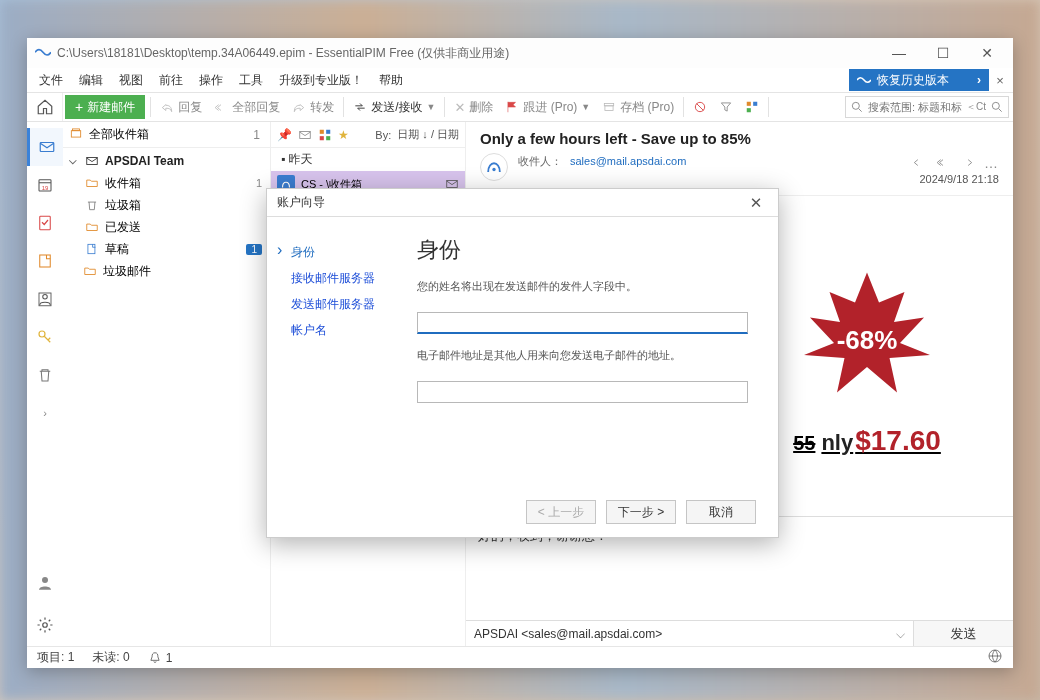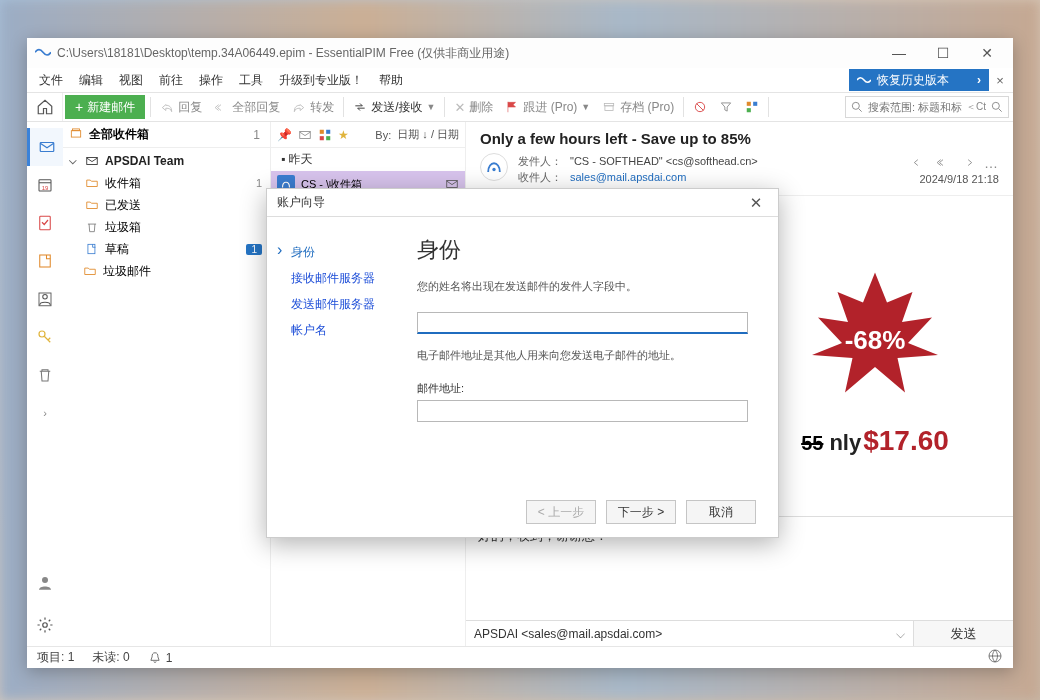--- a/index.html
+++ b/index.html
@@ -304,7 +304,7 @@
               <rect x="6" y="5" width="12" height="3" fill="none" stroke="#e08a2c" stroke-width="1.5"></rect>
             </svg>
         </span>
-        <span style="font-weight:700">全部收件箱</span>
+        <span style="font-weight:400">全部收件箱</span>
         <span class="count">1</span>
       </div>
       <div class="folder-list">

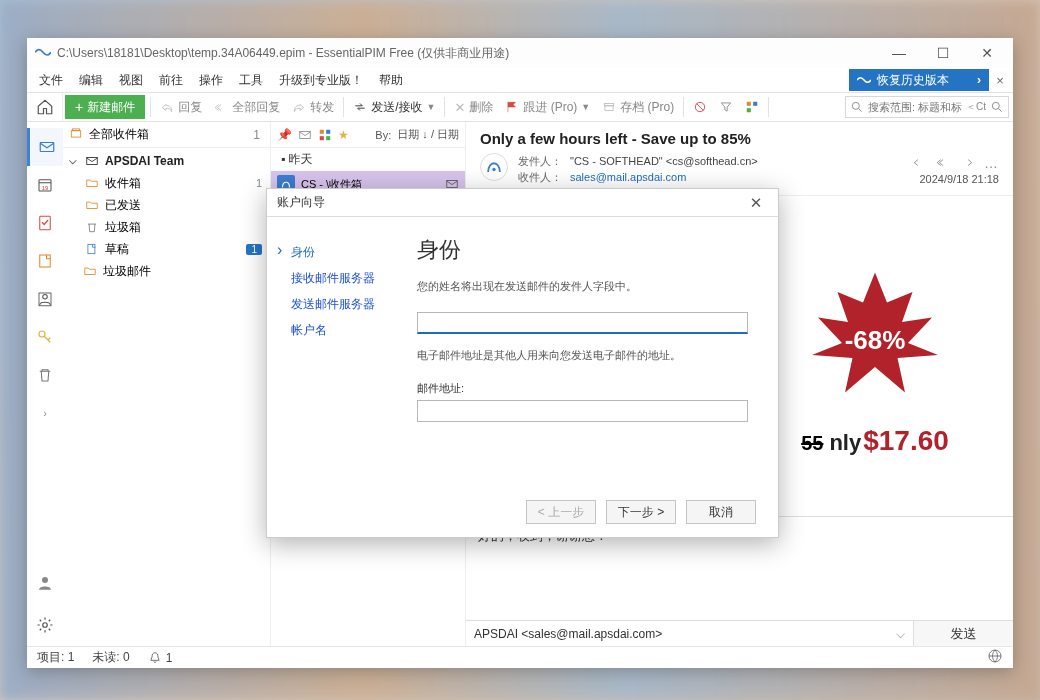--- a/index.html
+++ b/index.html
@@ -407,10 +407,6 @@
         </div>
         <div class="hinfo">
           <div class="hrow">
-              <span class="hlabel">发件人：</span>
-              <span>"CS - SOFTHEAD" &lt;cs@softhead.cn&gt;</span>
-            </div>
-          <div class="hrow">
               <span class="hlabel">收件人：</span>
               <span style="color:#1f6cbf">sales@mail.apsdai.com</span>
             </div>

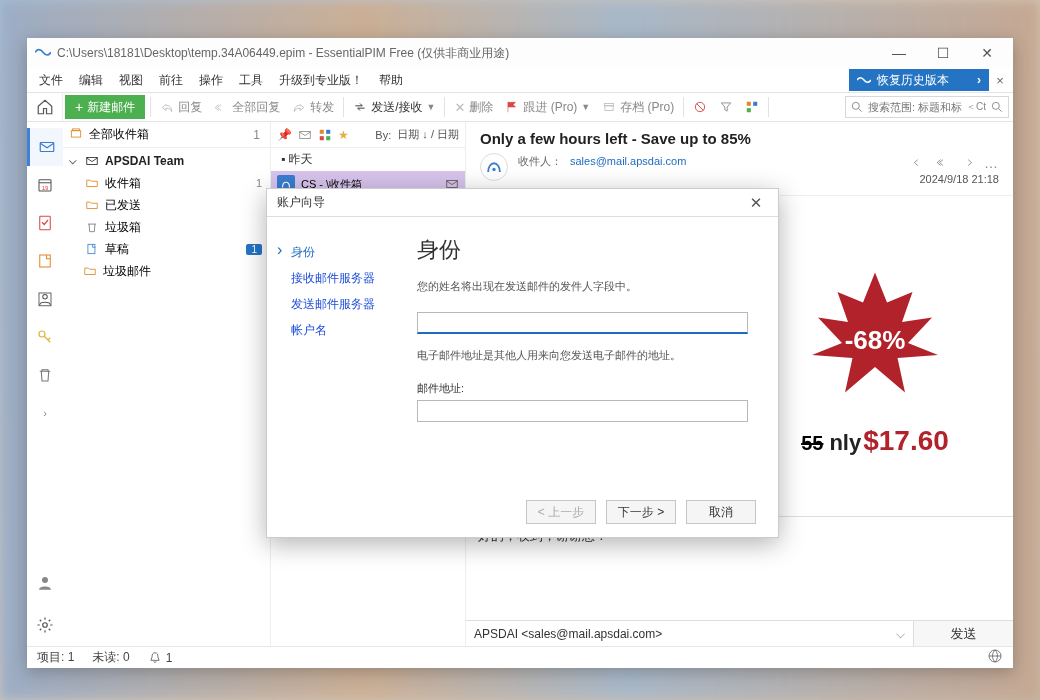--- a/index.html
+++ b/index.html
@@ -328,20 +328,20 @@
           <span class="fcount">1</span>
         </div>
         <div class="folder-row sub">
+          <span class="ficon">
+              <svg class="icon14" viewBox="0 0 24 24">
+                <path d="M5 7 H19 M7 7 L8 20 H16 L17 7" fill="none" stroke="#777" stroke-width="1.4"></path>
+              </svg>
+            </span>
+          <span class="fname">垃圾箱</span>
+        </div>
+        <div class="folder-row sub">
           <span class="ficon orange">
               <svg class="icon14" viewBox="0 0 24 24">
                 <path d="M3 7 L9 7 L11 9 H21 V18 H3 Z" fill="none" stroke="#e08a2c" stroke-width="1.5"></path>
               </svg>
             </span>
           <span class="fname">已发送</span>
-        </div>
-        <div class="folder-row sub">
-          <span class="ficon">
-              <svg class="icon14" viewBox="0 0 24 24">
-                <path d="M5 7 H19 M7 7 L8 20 H16 L17 7" fill="none" stroke="#777" stroke-width="1.4"></path>
-              </svg>
-            </span>
-          <span class="fname">垃圾箱</span>
         </div>
         <div class="folder-row sub">
           <span class="ficon">

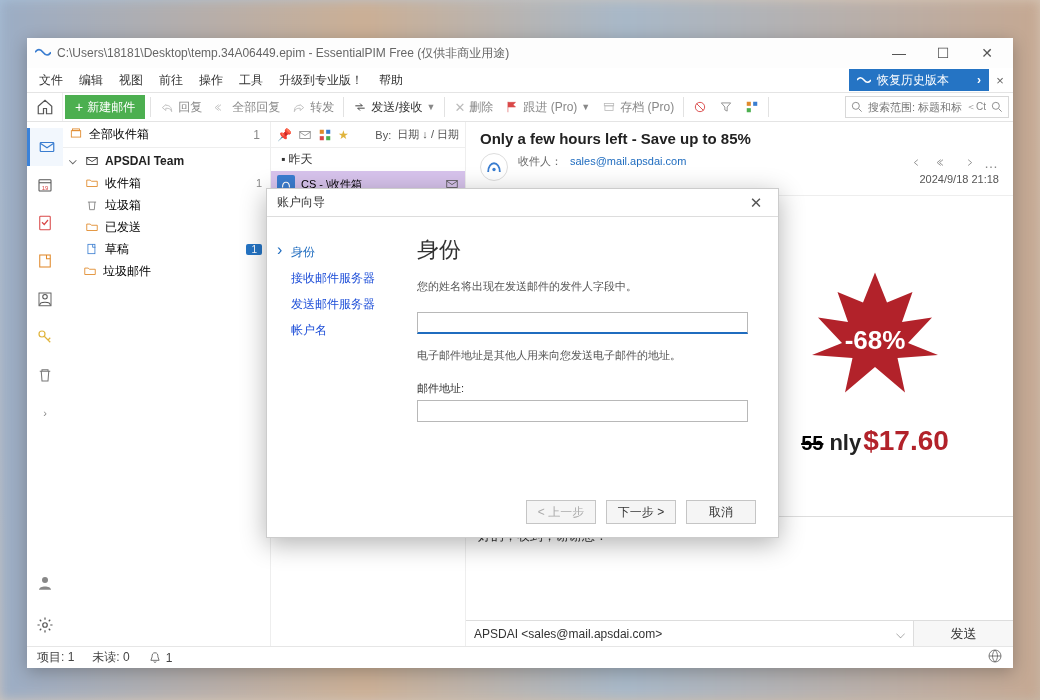--- a/index.html
+++ b/index.html
@@ -65,7 +65,7 @@
 .pv-head .hicons { display: flex; gap: 10px; color: #888; align-items: flex-start; padding-top: 2px; }
 .pv-head .hdate { text-align: right; font-size: 11px; color: #555; margin-top: 2px; }
 .pv-body { flex: 1; position: relative; overflow: hidden; }
-.ad-area { position: absolute; right: 8px; top: 0; width: 260px; height: 330px; display: flex; flex-direction: column; align-items: center; justify-content: center; background: #fff; }
+.ad-area { position: absolute; right: 16px; top: 0; width: 260px; height: 330px; display: flex; flex-direction: column; align-items: center; justify-content: center; background: #fff; text-decoration: underline; }
 .leaf { width: 150px; height: 150px; position: relative; }
 .leaf svg { width: 100%; height: 100%; }
 .leaf-text { position: absolute; top: 50%; left: 50%; transform: translate(-50%,-50%); color: #fff; font-size: 26px; font-weight: 700; }

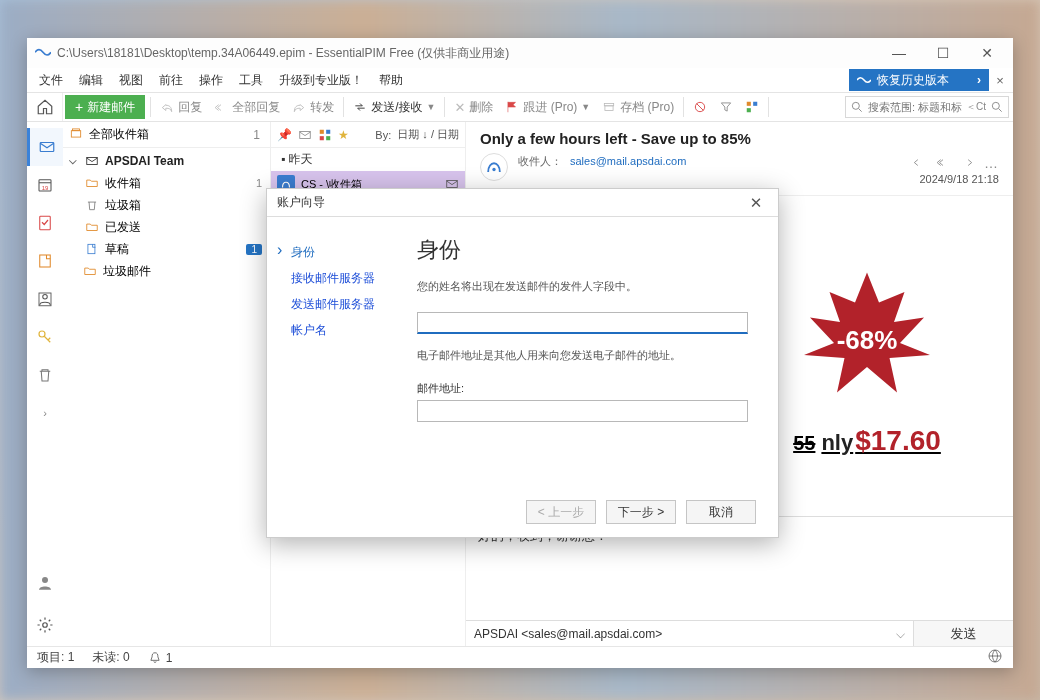--- a/index.html
+++ b/index.html
@@ -490,7 +490,6 @@
       <p>您的姓名将出现在发送邮件的发件人字段中。</p>
       <input class="focused" style="">
       <p>电子邮件地址是其他人用来向您发送电子邮件的地址。</p>
-      <label>邮件地址:</label>
       <input style="">
     </div>
   </div>

